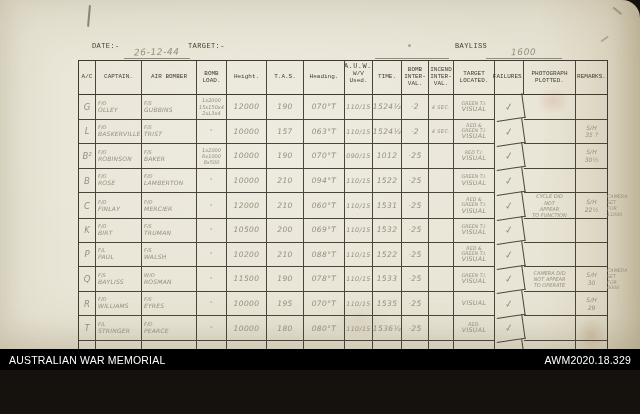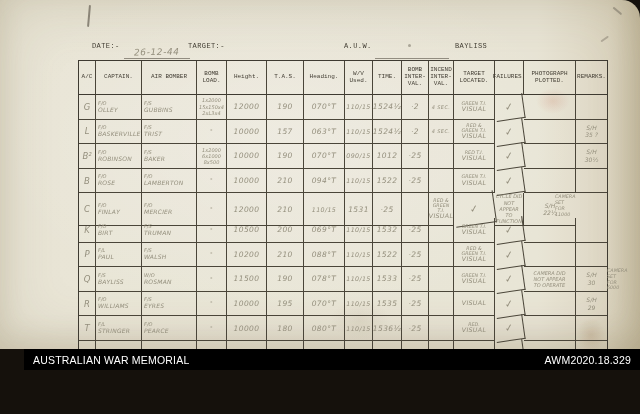--- a/index.html
+++ b/index.html
@@ -75,6 +75,9 @@
       <span class="hand fh-value"></span>
     </span>
     <span class="typed fh-label" style="left:455px;">BAYLISS</span>
+    <span class="fh-line" style="left:486px;width:76px;">
+      <span class="hand fh-value">1600</span>
+    </span>
 
     <div class="tbl">
       <div class="grid-row thead">

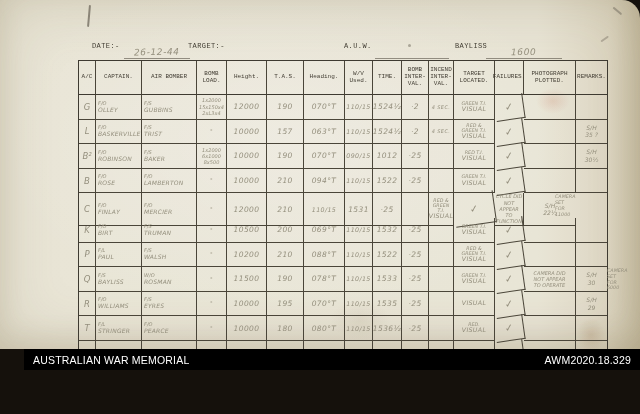--- a/index.html
+++ b/index.html
@@ -70,7 +70,7 @@
       <span class="hand fh-value">26-12-44</span>
     </span>
     <span class="typed fh-label" style="left:188px;">TARGET:-</span>
-    <span class="typed fh-label" style="left:344px;">A.U.W.</span>
+    <span class="typed fh-label" style="left:344px;margin-top:20px;">A.U.W.</span>
     <span class="fh-line" style="left:375px;width:74px;">
       <span class="hand fh-value"></span>
     </span>

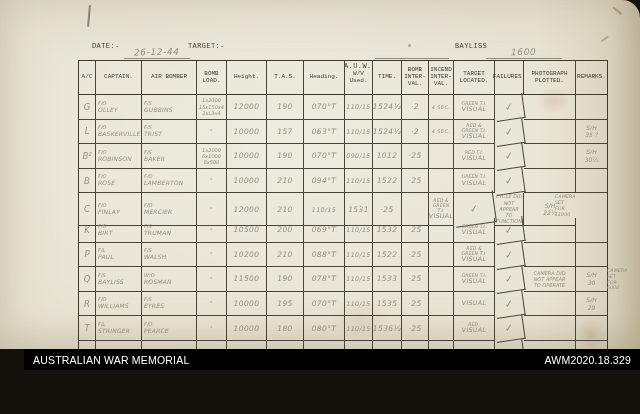--- a/index.html
+++ b/index.html
@@ -246,6 +246,7 @@
     <div class="c hand load-cell">"</div>
     <div class="c hand hv">12000</div>
     <div class="c hand hv">210</div>
+    <div class="c hand hv">060°T</div>
     <div class="c hand hv" style="font-size:6.3px;">110/15</div>
     <div class="c hand hv">1531</div>
     <div class="c hand hv">·25</div>

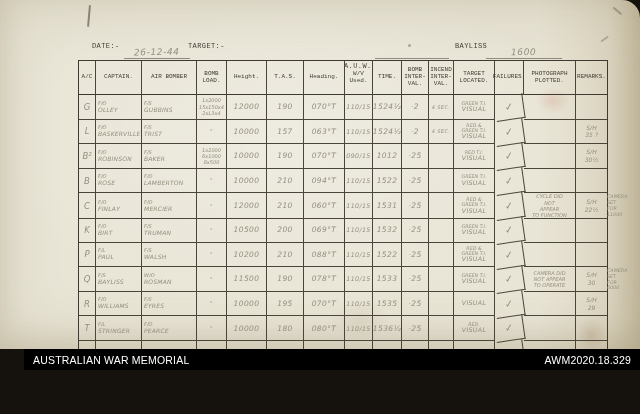--- a/index.html
+++ b/index.html
@@ -50,7 +50,7 @@
   .remark-cell{font-size:6px;line-height:1.25;white-space:pre-line;}
   .margin-note{position:absolute;left:31px;top:1px;width:36px;font-size:4.8px;line-height:1.2;white-space:pre-line;text-align:left;z-index:3;}
 
-  .archive-bar{position:absolute;left:0;right:0;bottom:0;height:21px;background:#000;color:#fff;display:flex;align-items:center;justify-content:space-between;padding:0 9px;font-size:10.5px;letter-spacing:.2px;margin-left:24px;}
+  .archive-bar{position:absolute;left:0;right:0;bottom:0;height:21px;background:#000;color:#fff;display:flex;align-items:center;justify-content:space-between;padding:0 9px;font-size:10.5px;letter-spacing:.2px;}
 </style>
 </head>
 <body>

